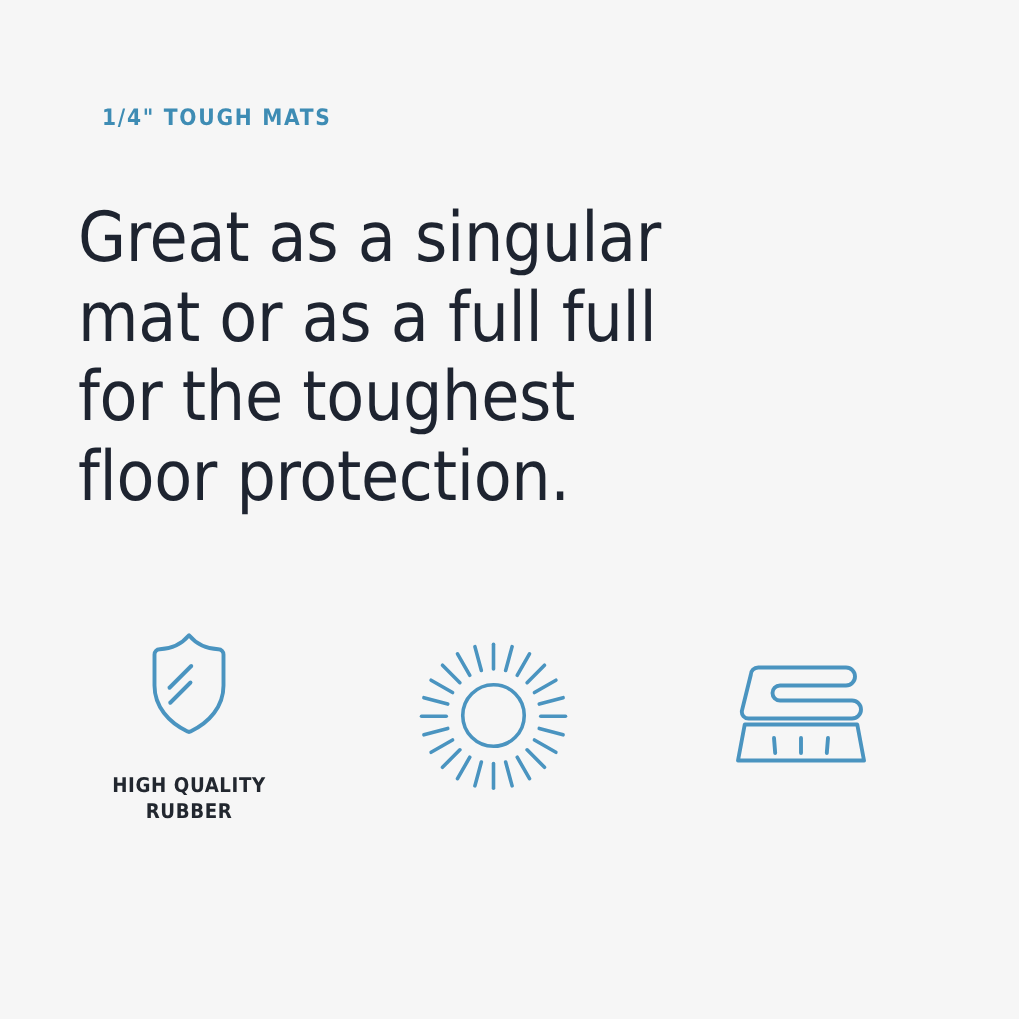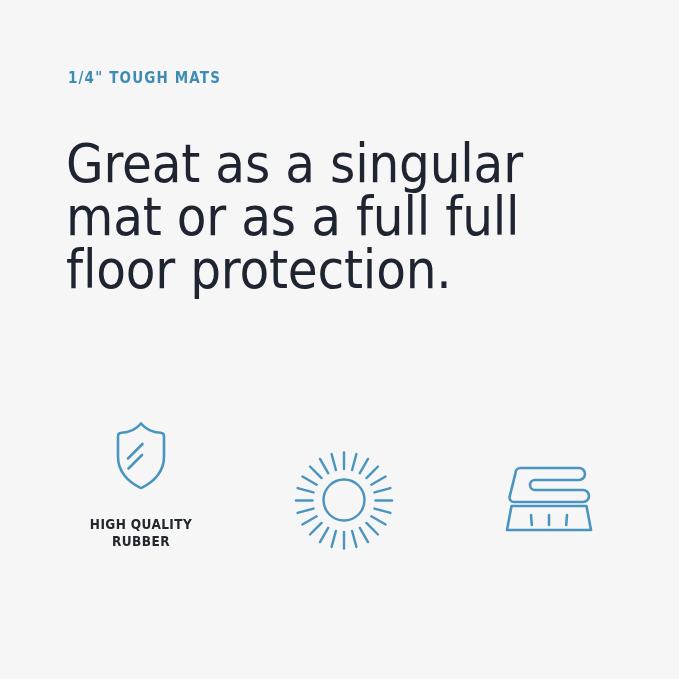--- a/index.html
+++ b/index.html
@@ -40,12 +40,12 @@
   
   .headline {
     position: absolute;
-    left: 66px;
+    left: 52px;
     top: 101px;
     width: 560px;
     color: #1e2430;
     font-family: "DejaVu Sans Condensed", "Liberation Sans", sans-serif;
-    font-size: 54px;
+    font-size: 46px;
     font-weight: 300;
     line-height: 53px;
     letter-spacing: -0.2px;

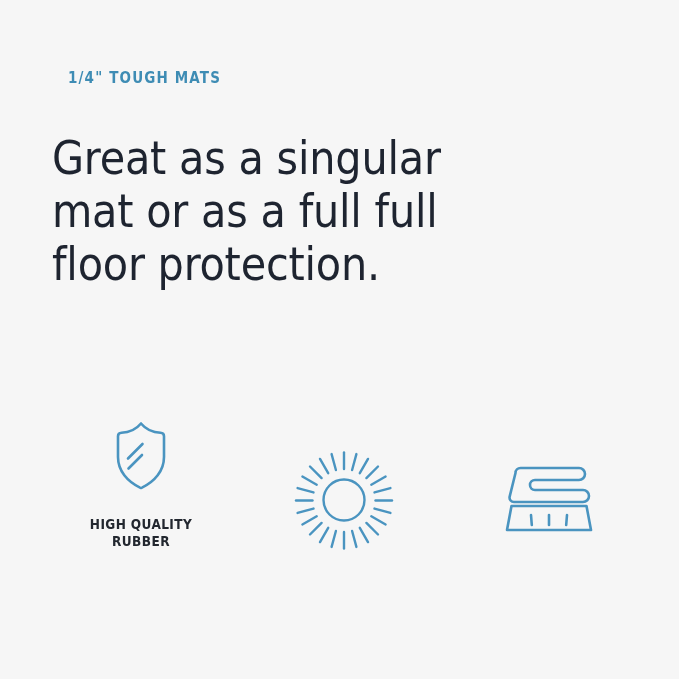--- a/index.html
+++ b/index.html
@@ -105,6 +105,7 @@
   <h1 class="headline">
     <span class="hl-line">Great as a singular</span>
     <span class="hl-line">mat or as a full full</span>
+    <span class="hl-line">for the toughest</span>
     <span class="hl-line">floor protection.</span>
   </h1>
 

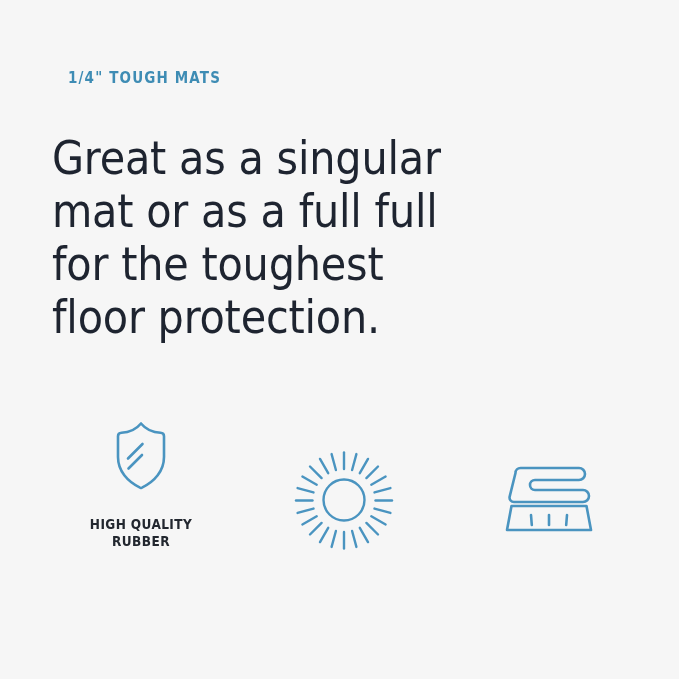--- a/index.html
+++ b/index.html
@@ -58,11 +58,11 @@
   
   .features {
     position: absolute;
-    left: 41px;
+    left: 26px;
     top: 404px;
     width: 606px;
     display: flex;
-    align-items: flex-end;
+    align-items: center;
     justify-content: space-between;
   }
   .feature {

